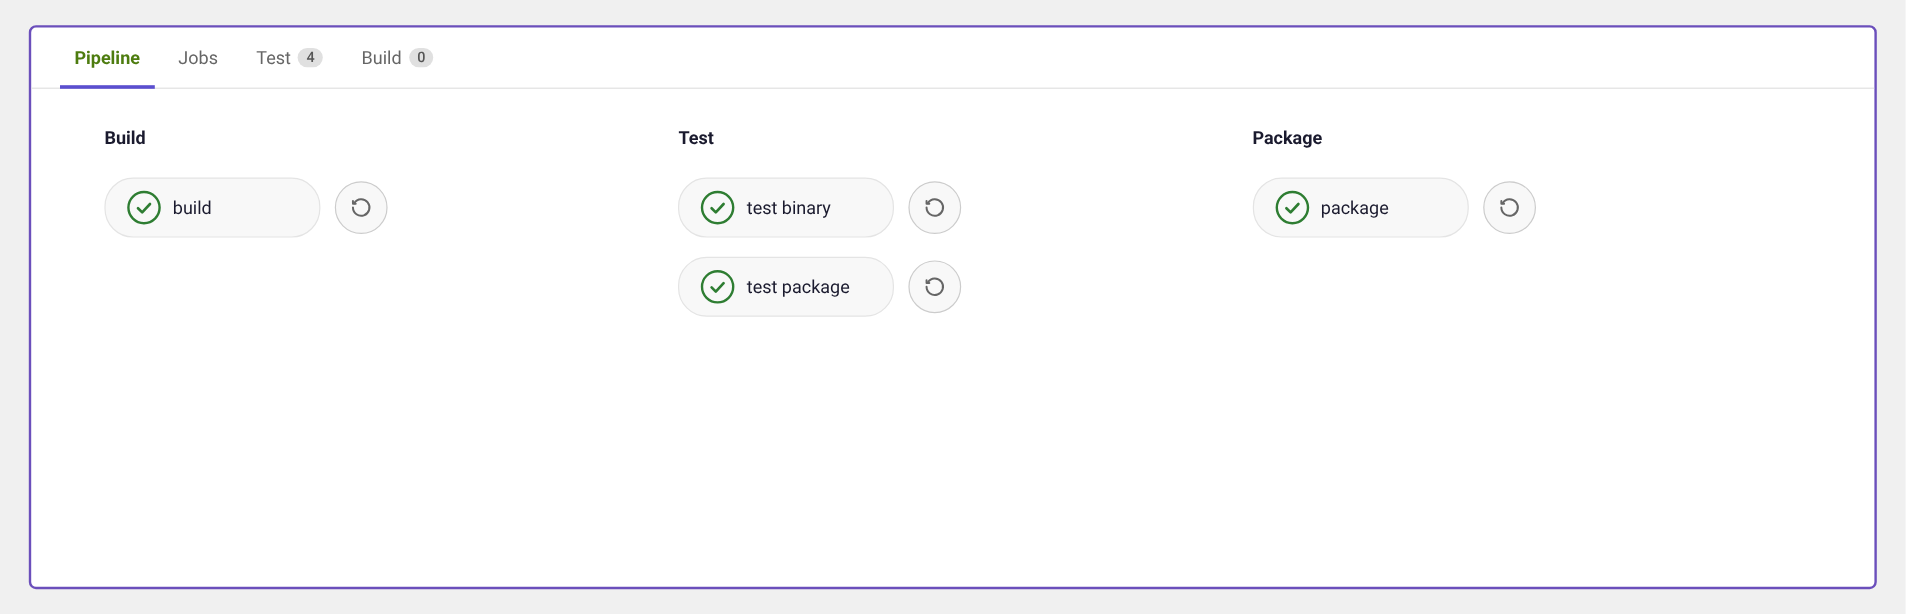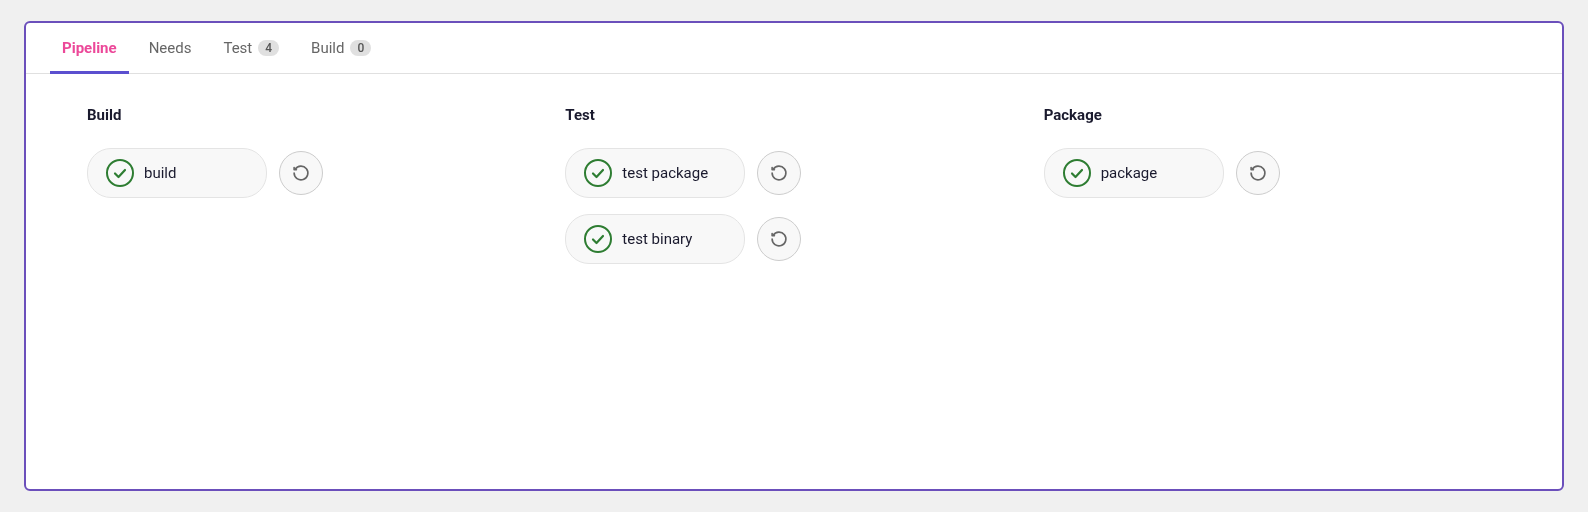--- a/index.html
+++ b/index.html
@@ -38,7 +38,7 @@
       margin-bottom: -1px;
     }
     .tab.active {
-      color: #ec4899;
+      color: #4d7c0f;
       font-weight: 700;
       border-bottom: 3px solid #5b4fcf;
     }

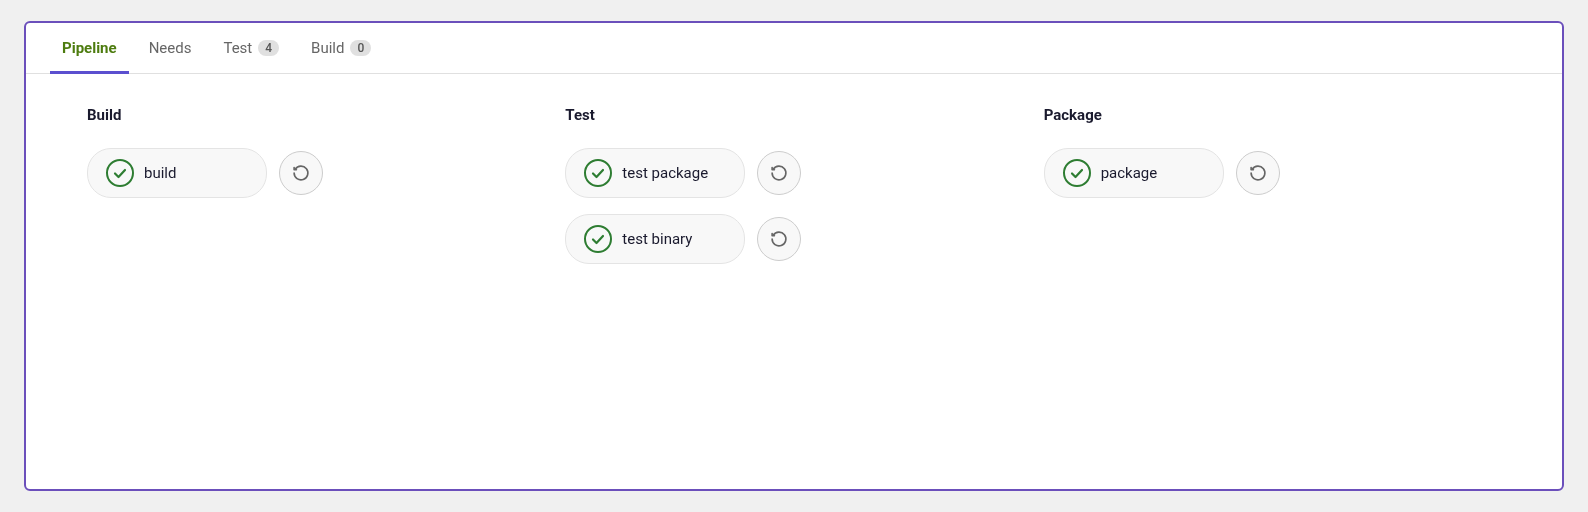--- a/index.html
+++ b/index.html
@@ -127,7 +127,7 @@
       <span>Pipeline</span>
     </div>
     <div class="tab">
-      <span>Needs</span>
+      <span>Jobs</span>
     </div>
     <div class="tab">
       <span>Test</span>

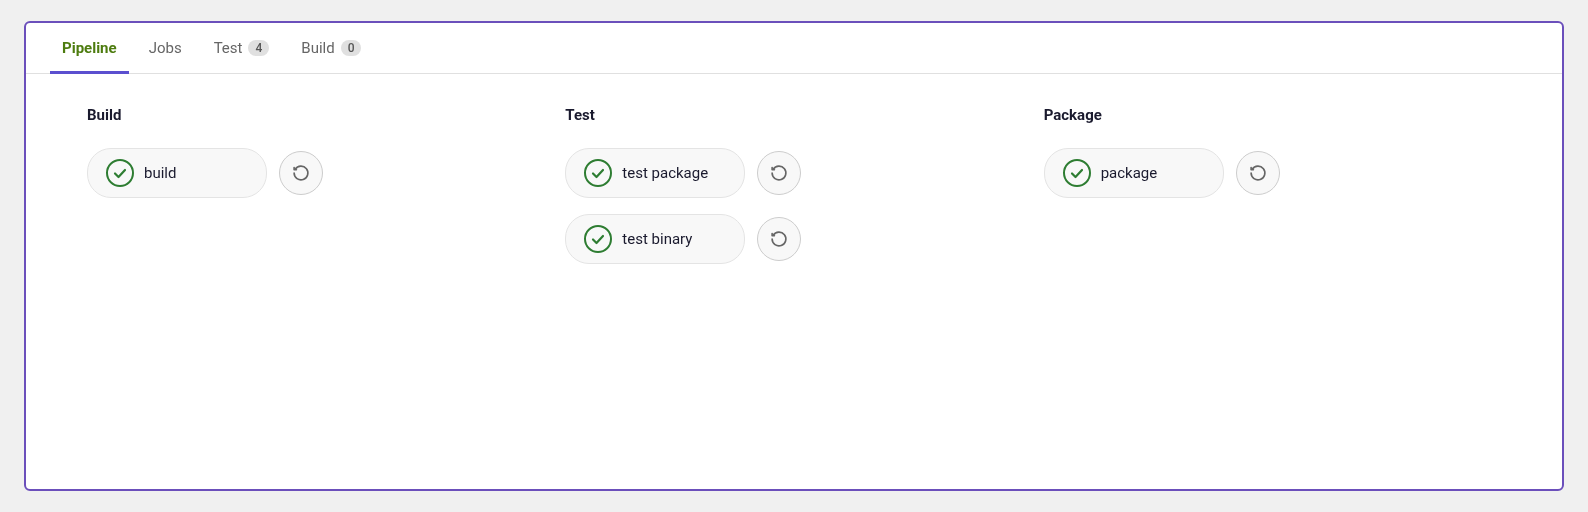--- a/index.html
+++ b/index.html
@@ -170,23 +170,23 @@
               <path d="M3 8.5L6.5 12L13 5" stroke="#2e7d32" stroke-width="2.2" stroke-linecap="round" stroke-linejoin="round"></path>
             </svg>
           </div>
+          <span>test binary</span>
+        </div>
+        <button class="retry-btn" title="Retry">
+          <svg viewBox="0 0 24 24" fill="none" xmlns="http://www.w3.org/2000/svg">
+            <path d="M4.5 12a7.5 7.5 0 1 0 1.2-4.1" stroke="#666" stroke-width="1.8" stroke-linecap="round"></path>
+            <path d="M4.5 6v2.5H7" stroke="#666" stroke-width="1.8" stroke-linecap="round" stroke-linejoin="round"></path>
+          </svg>
+        </button>
+      </div>
+      <div class="job-row">
+        <div class="job-card">
+          <div class="check-icon">
+            <svg viewBox="0 0 16 16" fill="none" xmlns="http://www.w3.org/2000/svg">
+              <path d="M3 8.5L6.5 12L13 5" stroke="#2e7d32" stroke-width="2.2" stroke-linecap="round" stroke-linejoin="round"></path>
+            </svg>
+          </div>
           <span>test package</span>
-        </div>
-        <button class="retry-btn" title="Retry">
-          <svg viewBox="0 0 24 24" fill="none" xmlns="http://www.w3.org/2000/svg">
-            <path d="M4.5 12a7.5 7.5 0 1 0 1.2-4.1" stroke="#666" stroke-width="1.8" stroke-linecap="round"></path>
-            <path d="M4.5 6v2.5H7" stroke="#666" stroke-width="1.8" stroke-linecap="round" stroke-linejoin="round"></path>
-          </svg>
-        </button>
-      </div>
-      <div class="job-row">
-        <div class="job-card">
-          <div class="check-icon">
-            <svg viewBox="0 0 16 16" fill="none" xmlns="http://www.w3.org/2000/svg">
-              <path d="M3 8.5L6.5 12L13 5" stroke="#2e7d32" stroke-width="2.2" stroke-linecap="round" stroke-linejoin="round"></path>
-            </svg>
-          </div>
-          <span>test binary</span>
         </div>
         <button class="retry-btn" title="Retry">
           <svg viewBox="0 0 24 24" fill="none" xmlns="http://www.w3.org/2000/svg">

